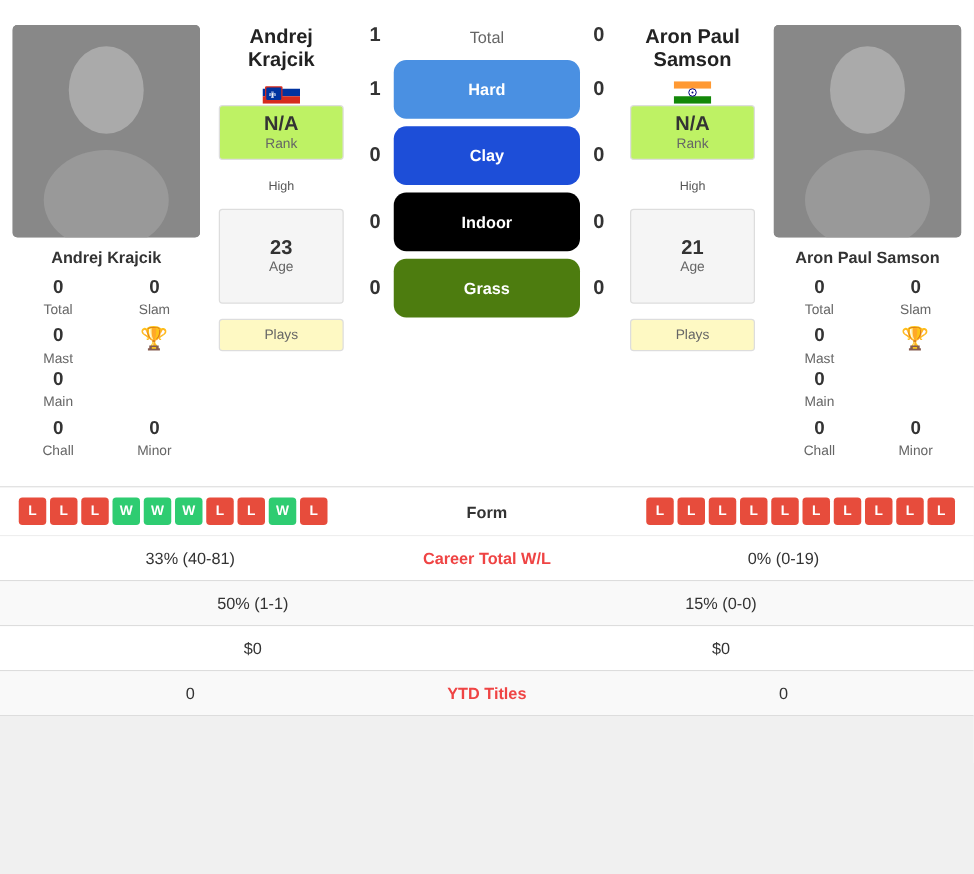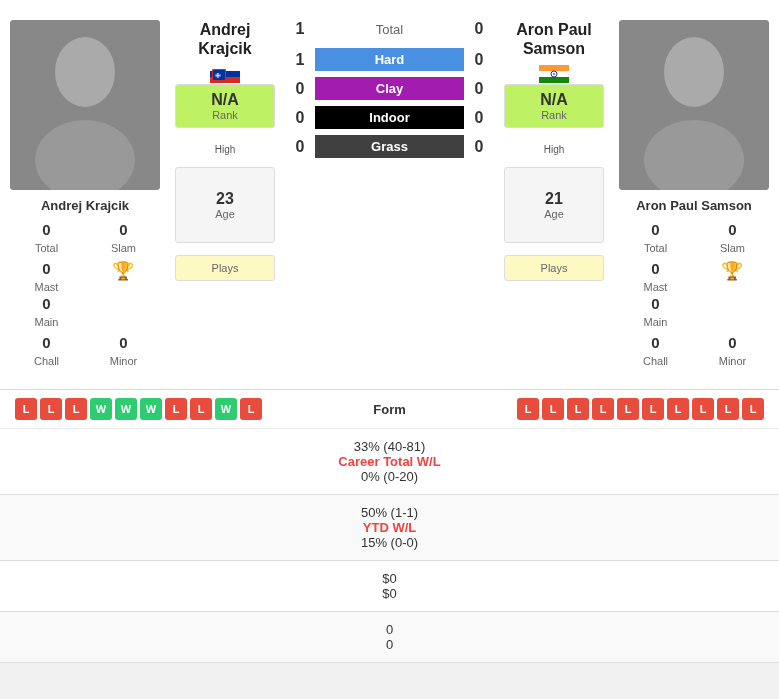--- a/index.html
+++ b/index.html
@@ -208,8 +208,8 @@
     .surface-btn {
       flex: 1;
       text-align: center;
-      padding: 4px 0;
-      border-radius: 0;
+      padding: 16px 0;
+      border-radius: 10px;
       color: #fff;
       font-size: 13px;
       font-weight: bold;

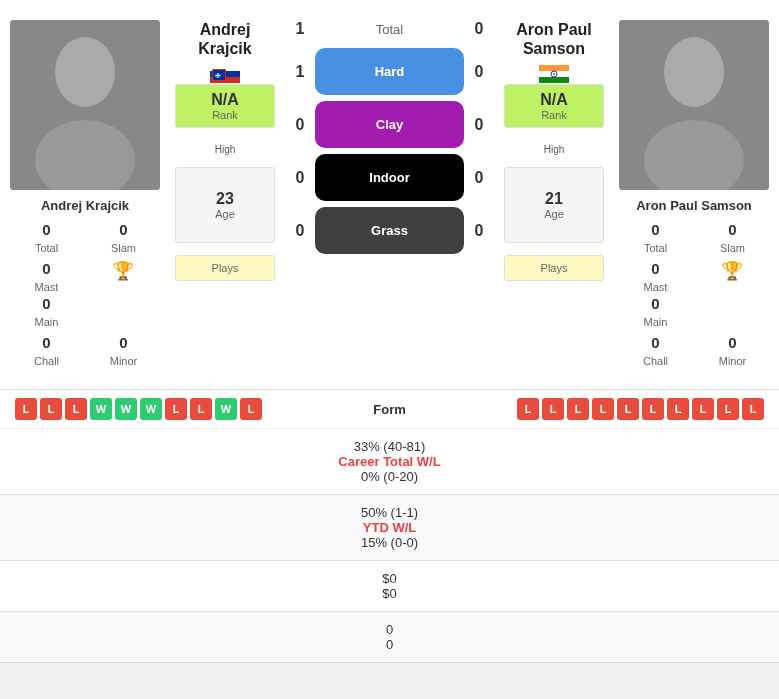--- a/index.html
+++ b/index.html
@@ -216,7 +216,7 @@
     }
 
     .surface-hard { background: #4a90e2; }
-    .surface-clay { background: #a21caf; }
+    .surface-clay { background: #1d4ed8; }
     .surface-indoor { background: #000000; }
     .surface-grass { background: #404040; }
 

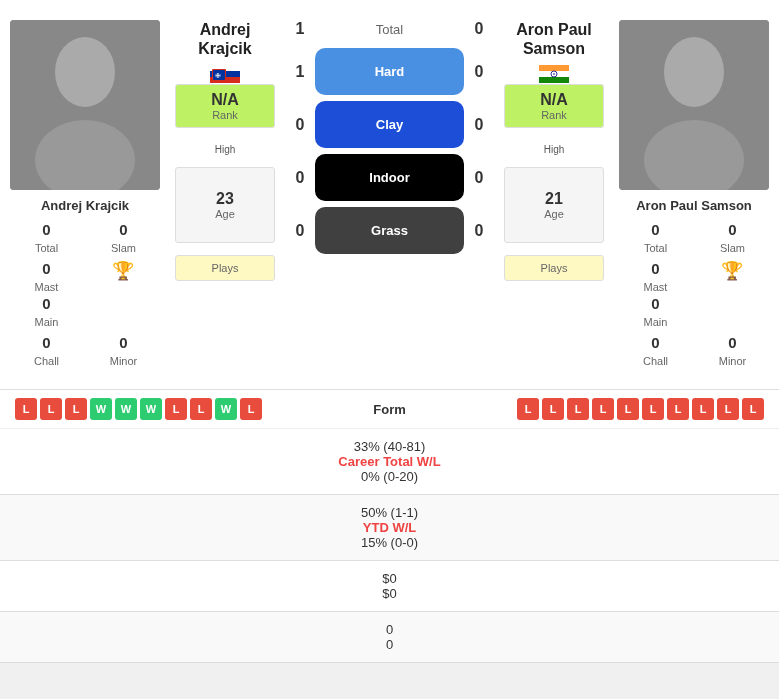--- a/index.html
+++ b/index.html
@@ -218,7 +218,7 @@
     .surface-hard { background: #4a90e2; }
     .surface-clay { background: #1d4ed8; }
     .surface-indoor { background: #000000; }
-    .surface-grass { background: #404040; }
+    .surface-grass { background: #4d7c0f; }
 
     
     .bottom-section {

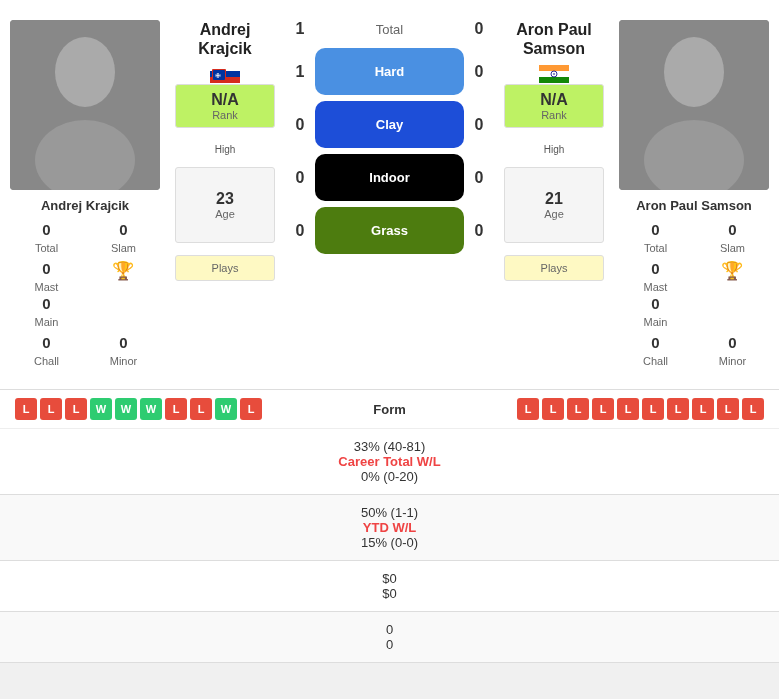--- a/index.html
+++ b/index.html
@@ -276,7 +276,6 @@
       padding: 10px 15px;
       border-bottom: 1px solid #ddd;
       background: #f9f9f9;
-      flex-direction: column;
     }
 
     .stat-row:nth-child(even) {

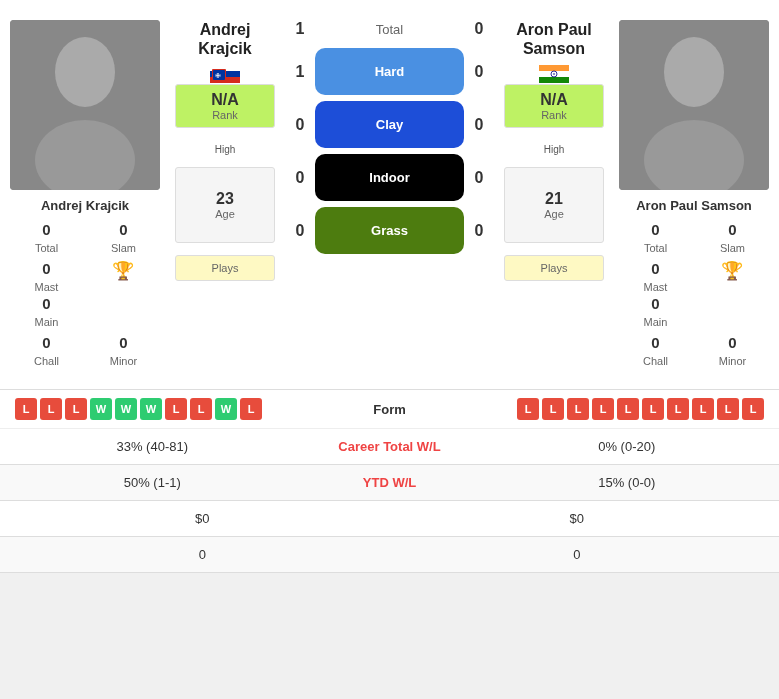--- a/index.html
+++ b/index.html
@@ -514,7 +514,7 @@
     <div class="stat-row">
       <div class="stat-value-left">33% (40-81)</div>
       <div class="stat-row-label">Career Total W/L</div>
-      <div class="stat-value-right">0% (0-20)</div>
+      <div class="stat-value-right">0% (0-19)</div>
     </div>
 
     <div class="stat-row">

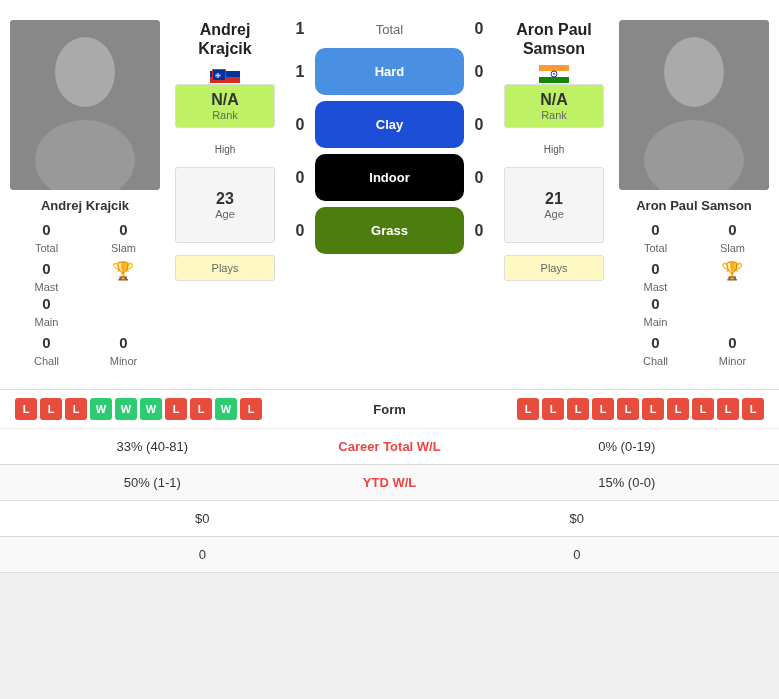--- a/index.html
+++ b/index.html
@@ -519,7 +519,6 @@
 
     <div class="stat-row">
       <div class="stat-value-left">50% (1-1)</div>
-      <div class="stat-row-label">YTD W/L</div>
       <div class="stat-value-right">15% (0-0)</div>
     </div>
 

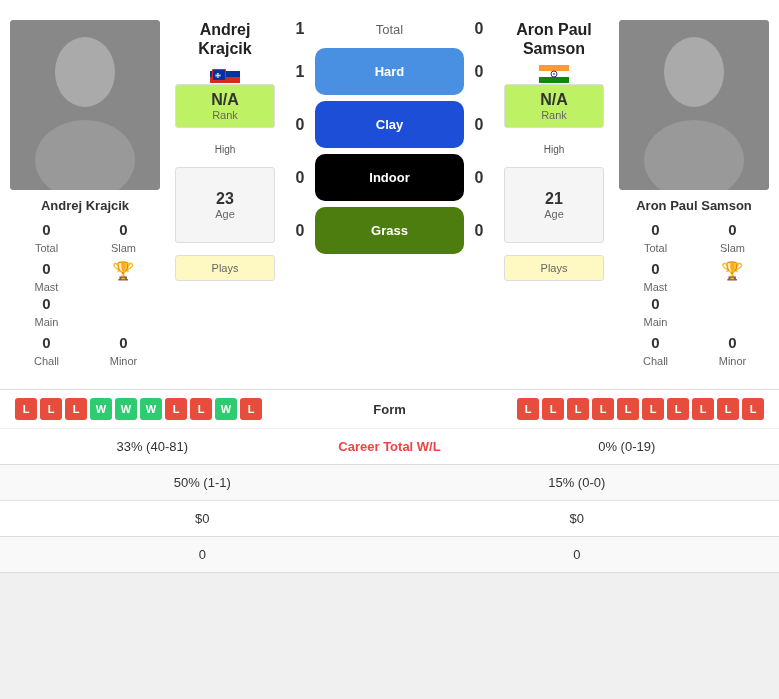--- a/index.html
+++ b/index.html
@@ -529,6 +529,7 @@
 
     <div class="stat-row">
       <div class="stat-value-left">0</div>
+      <div class="stat-row-label">YTD Titles</div>
       <div class="stat-value-right">0</div>
     </div>
 

